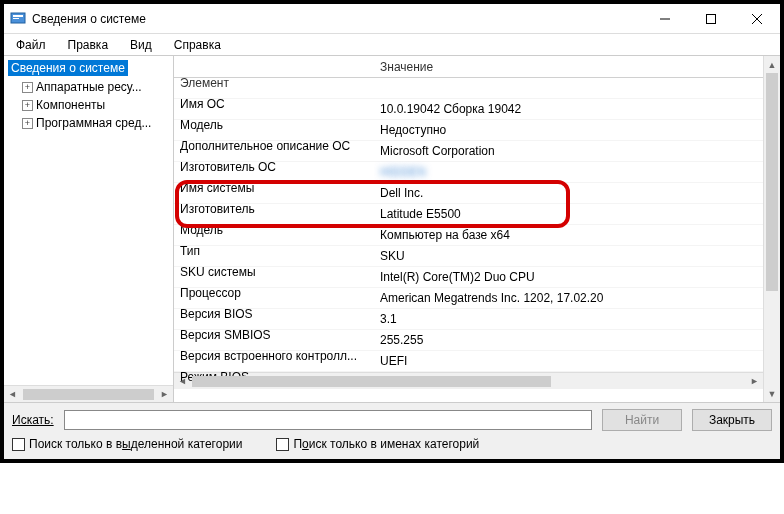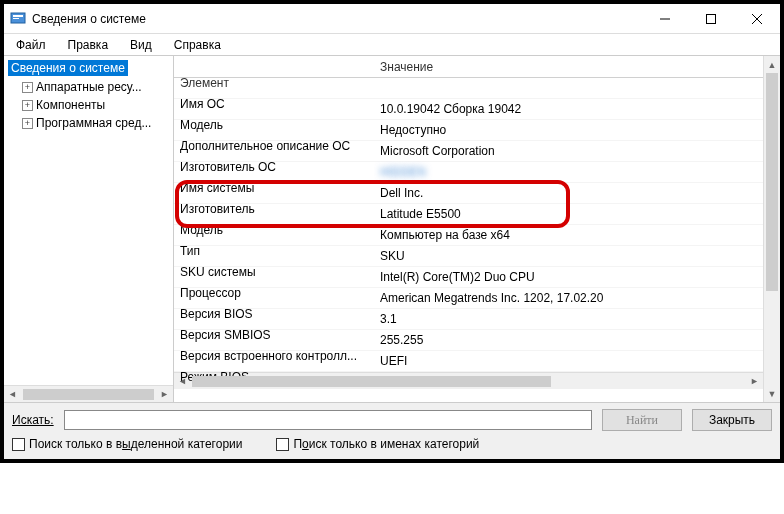--- a/index.html
+++ b/index.html
@@ -45,7 +45,7 @@
 .find-label { font-size: 12px; }
 .find-input { flex: 1; height: 20px; border: 1px solid #888; padding: 1px 4px; font-size: 12px; background: #fff; }
 .btn { min-width: 80px; height: 22px; border: 1px solid #adadad; background: #e1e1e1; font-size: 12px; text-align: center; line-height: 20px; padding: 0 14px; }
-.btn.disabled { color: #888; font-family: Liberation Serif, serif; }
+.btn.disabled { color: #888; }
 .check-row { display: flex; gap: 34px; }
 .chk { display: flex; align-items: center; gap: 4px; font-size: 12px; }
 .chk .box { width: 13px; height: 13px; border: 1px solid #333; background: #fff; }

